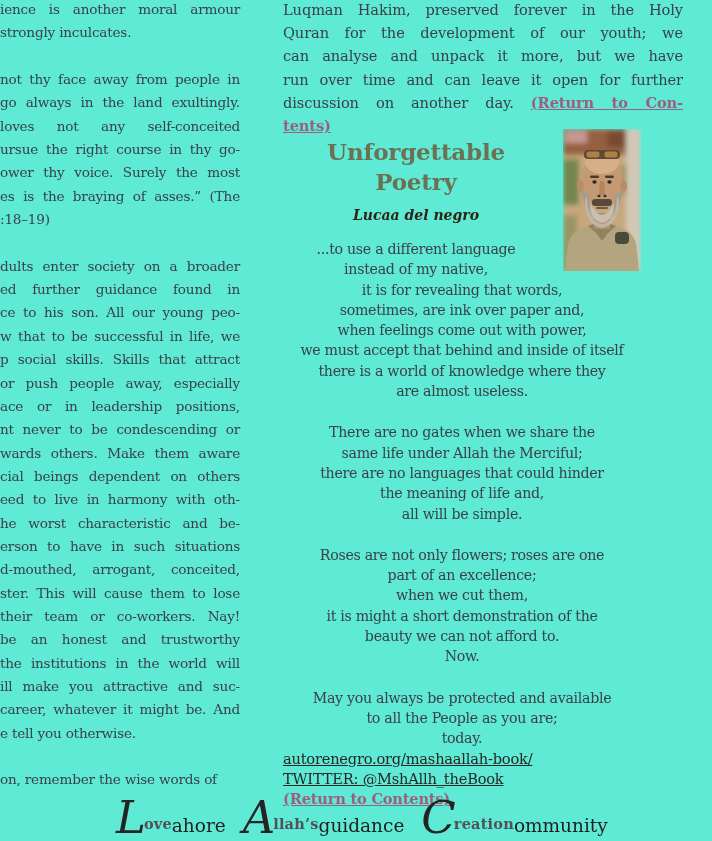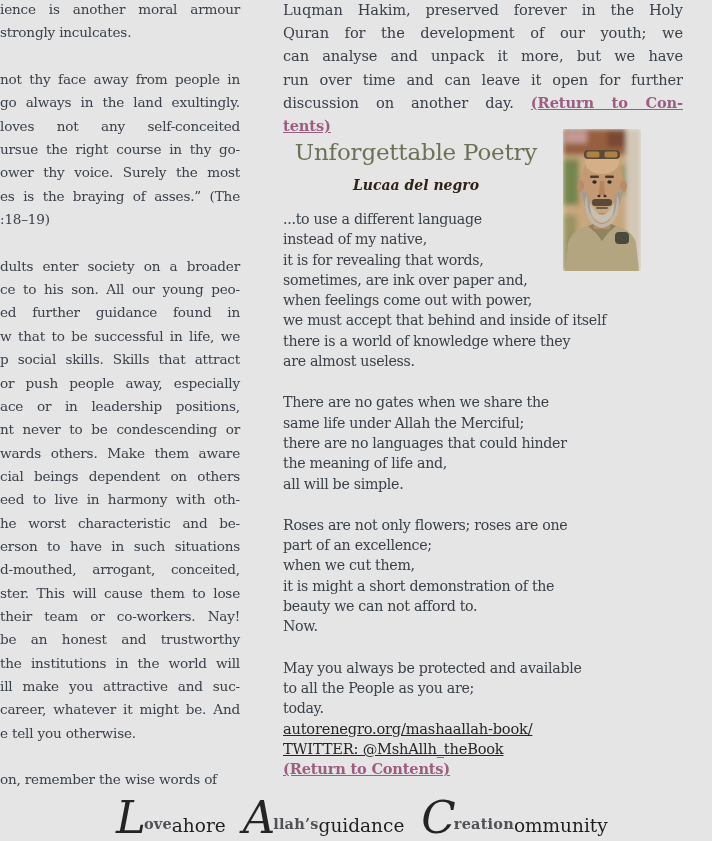--- a/index.html
+++ b/index.html
@@ -3,7 +3,7 @@
 <meta charset="utf-8">
 <style>
   html,body{margin:0;padding:0;background:#fff;}
-  #page{position:relative;width:712px;height:841px;background:#e5e5e5;overflow:hidden;
+  #page{position:relative;width:712px;height:841px;background:#5eead4;overflow:hidden;
         font-family:"DejaVu Serif", "Liberation Serif", serif;color:#3a4149;}
 
   

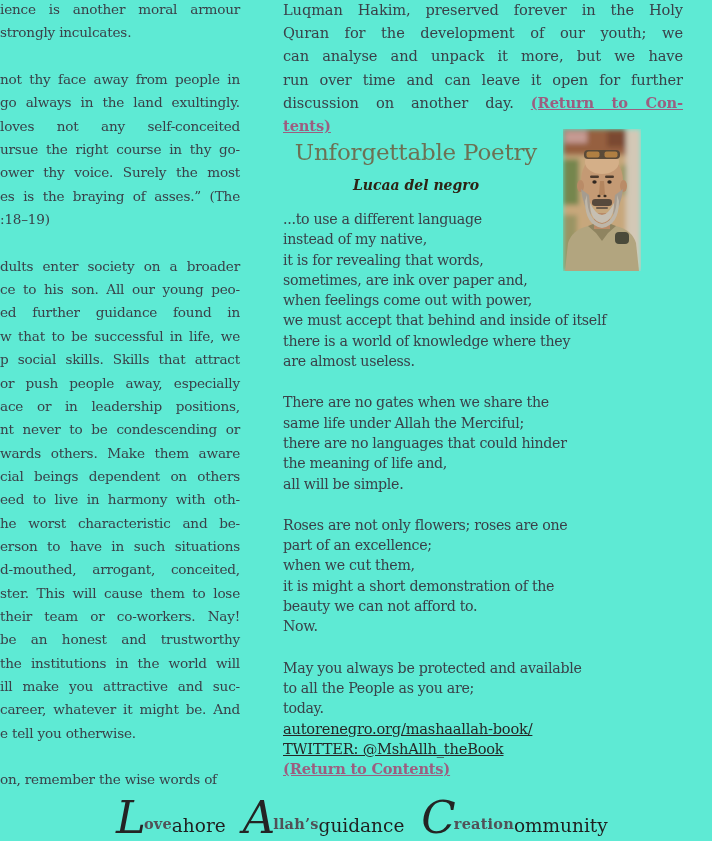--- a/index.html
+++ b/index.html
@@ -21,7 +21,7 @@
   
   .poetrysec{position:absolute;left:283px;top:129px;width:358px;}
   .photo{float:right;width:78px;height:142px;margin:0 0 0 14px;display:block;}
-  .p-title{font-size:23px;font-weight:normal;color:#6c7154;text-align:center;
+  .p-title{font-size:23px;font-weight:bold;color:#6c7154;text-align:center;
            margin:8px 0 0 0;line-height:30px;letter-spacing:-0.2px;}
   .p-author{font-size:14px;font-weight:bold;font-style:italic;color:#2e2415;
             text-align:center;margin:6px 0 0 0;line-height:24px;}

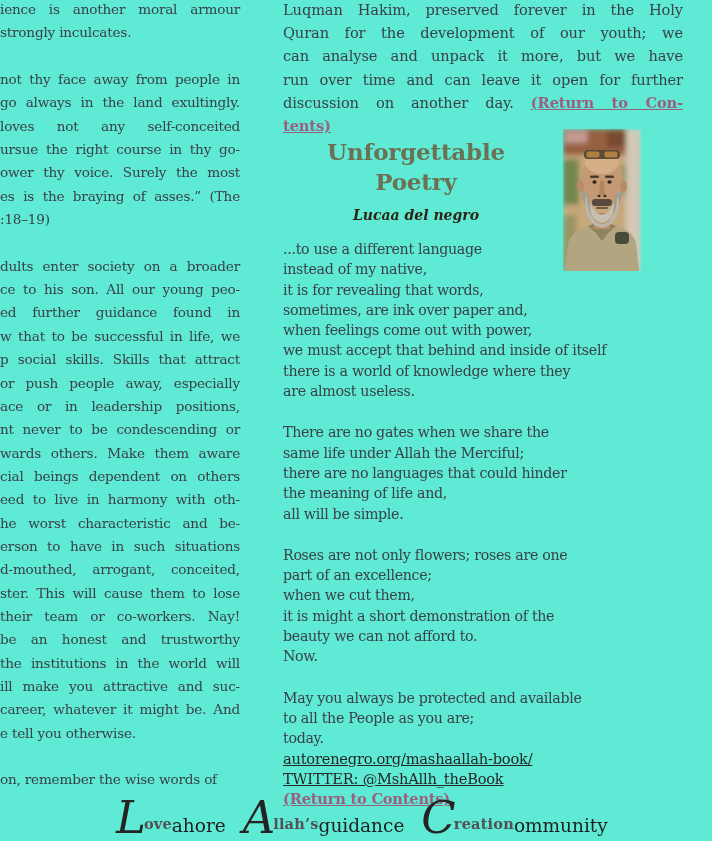--- a/index.html
+++ b/index.html
@@ -25,7 +25,7 @@
            margin:8px 0 0 0;line-height:30px;letter-spacing:-0.2px;}
   .p-author{font-size:14px;font-weight:bold;font-style:italic;color:#2e2415;
             text-align:center;margin:6px 0 0 0;line-height:24px;}
-  .poem{margin-top:12px;text-align:left;font-size:14.2px;line-height:20.3px;
+  .poem{margin-top:12px;text-align:center;font-size:14.2px;line-height:20.3px;
         letter-spacing:-0.3px;}
   .poem .line{min-height:20.3px;}
   .poem .blank{height:21px;min-height:21px;}

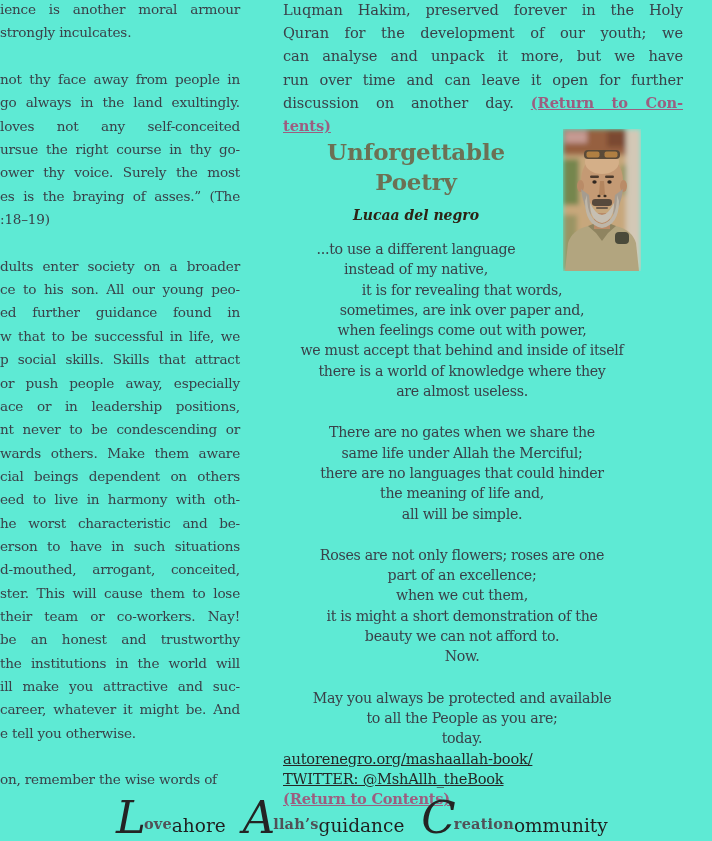--- a/index.html
+++ b/index.html
@@ -59,8 +59,8 @@
       <div class="line">:18–19)</div>
       <div class="line blank"></div>
       <div class="line just">dults enter society on a broader</div>
+      <div class="line just">ed further guidance found in</div>
       <div class="line just">ce to his son. All our young peo-</div>
-      <div class="line just">ed further guidance found in</div>
       <div class="line just">w that to be successful in life, we</div>
       <div class="line just">p social skills. Skills that attract</div>
       <div class="line just">or push people away, especially</div>

